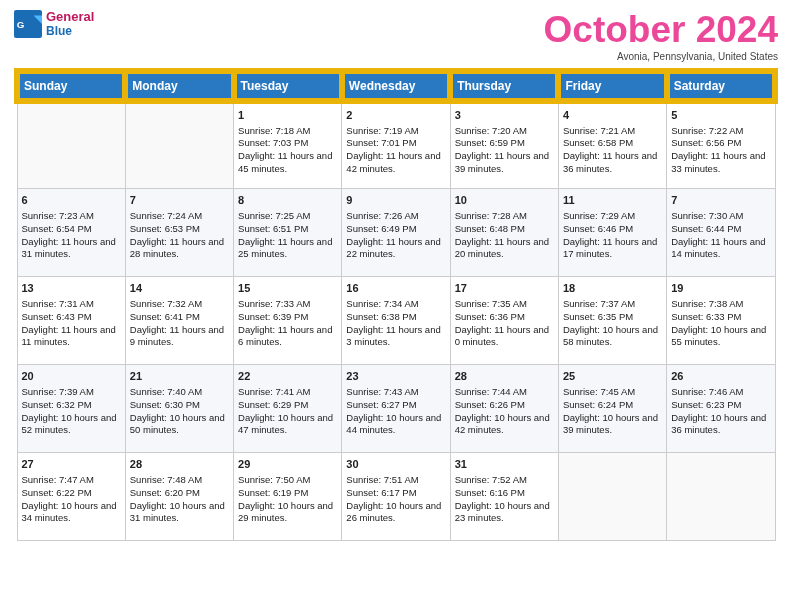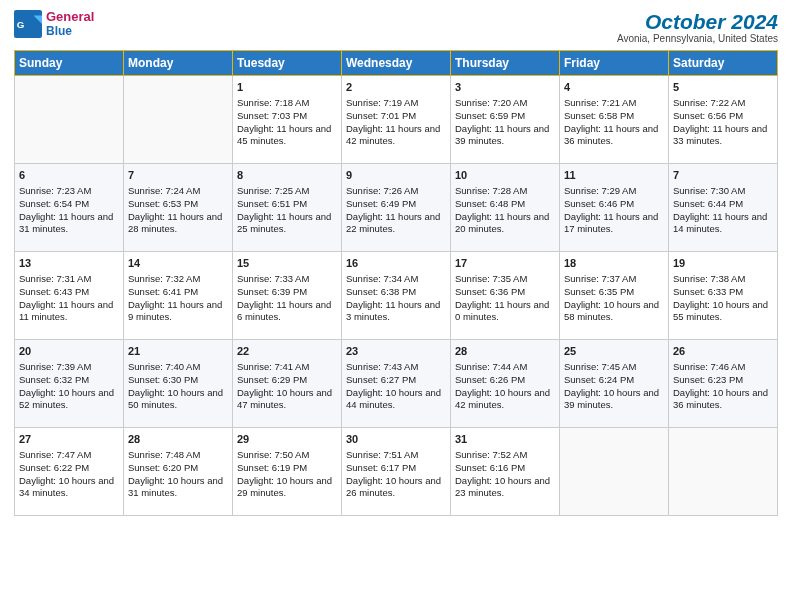--- a/index.html
+++ b/index.html
@@ -35,11 +35,10 @@
       text-align: right;
     }
     .main-title {
-      font-size: 21px;
+      font-size: 37px;
       font-weight: bold;
-      color: #0369a1;
+      color: #ec4899;
       line-height: 1.1;
-      font-style: italic;
     }
     .subtitle {
       font-size: 10px;

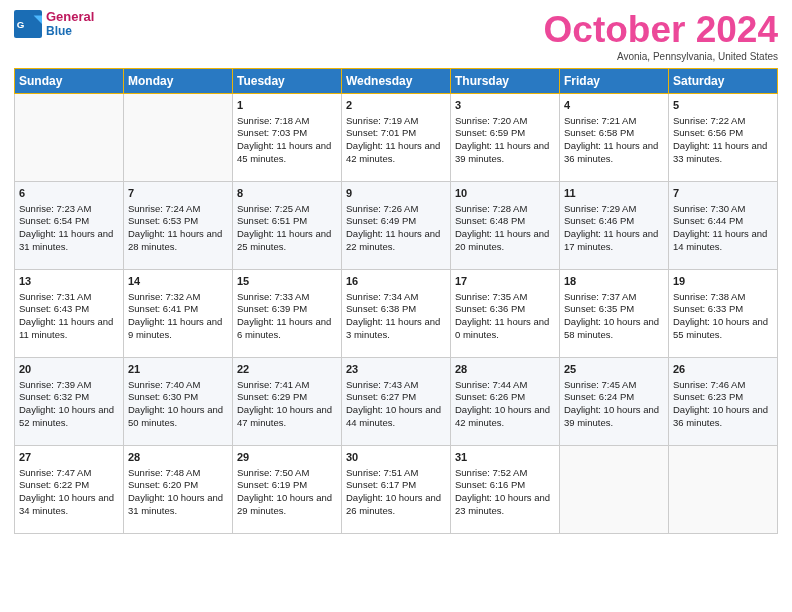--- a/index.html
+++ b/index.html
@@ -57,7 +57,7 @@
       font-weight: bold;
       padding: 5px 4px;
       text-align: left;
-      border: 1px solid #eab308;
+      border: 6px solid #eab308;
     }
     .calendar tbody td {
       border: 1px solid #ccc;

